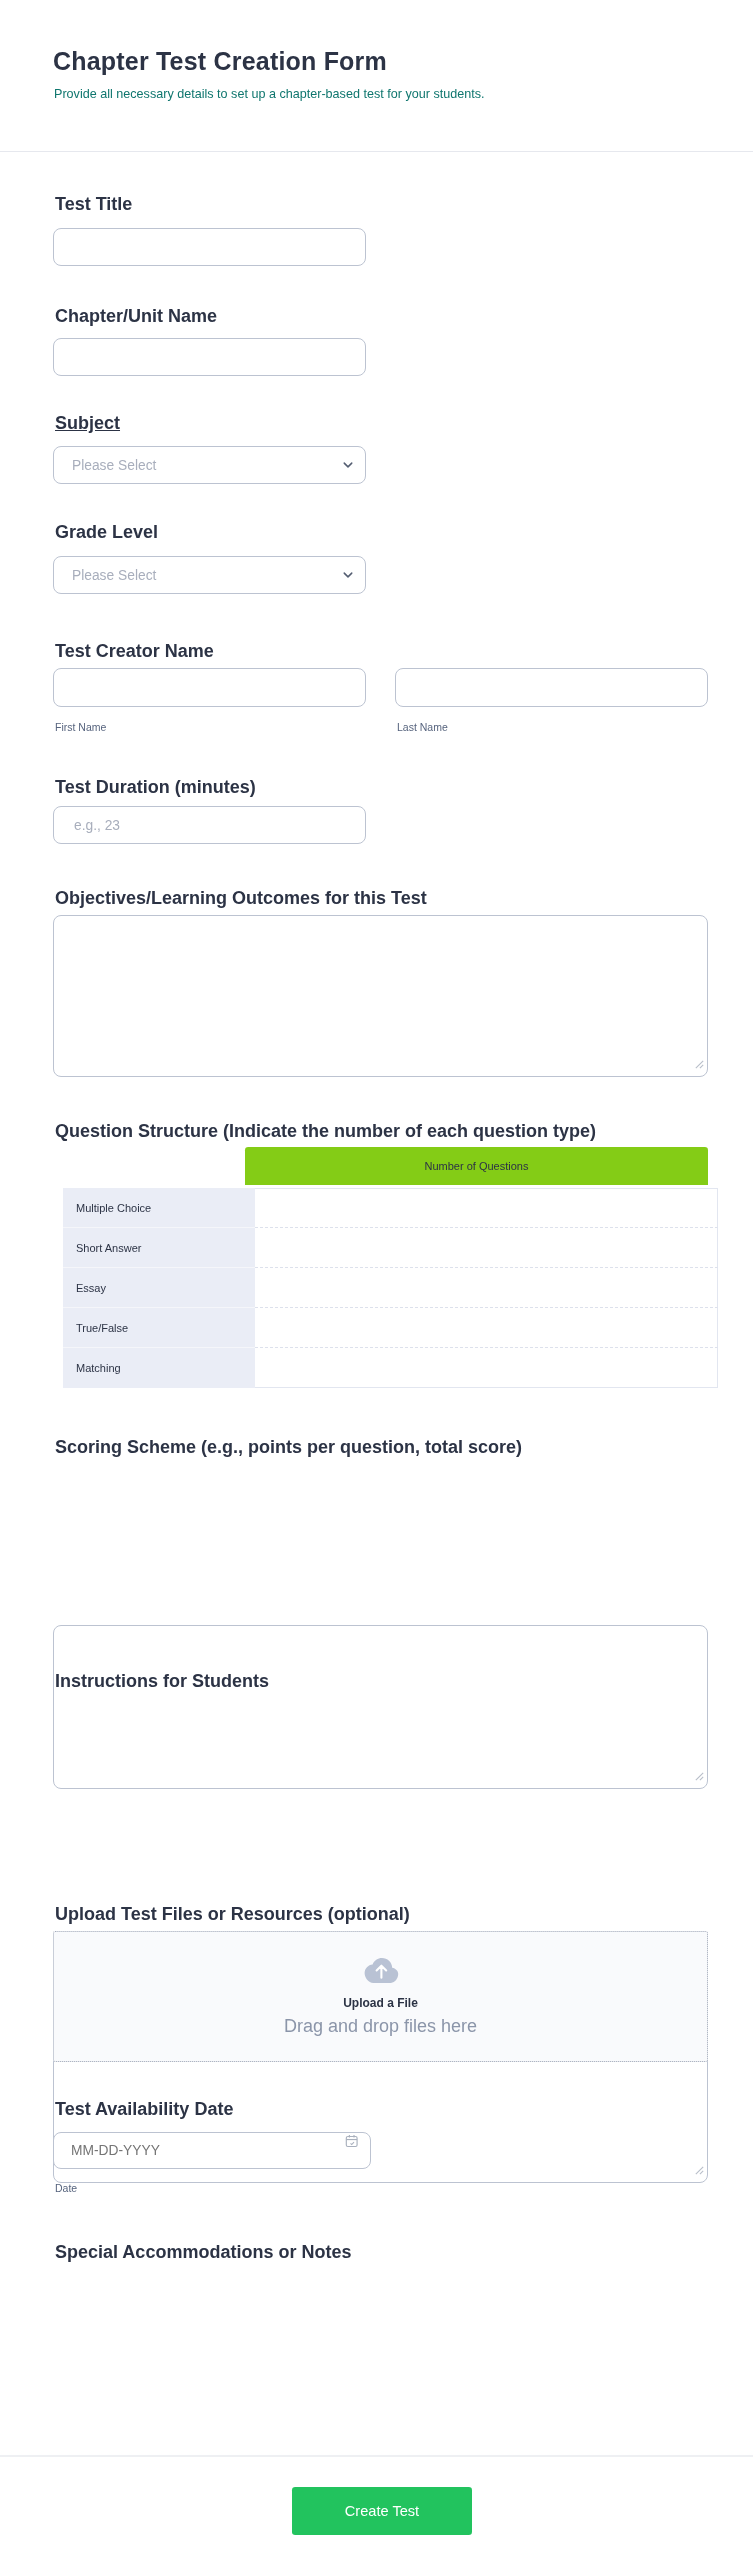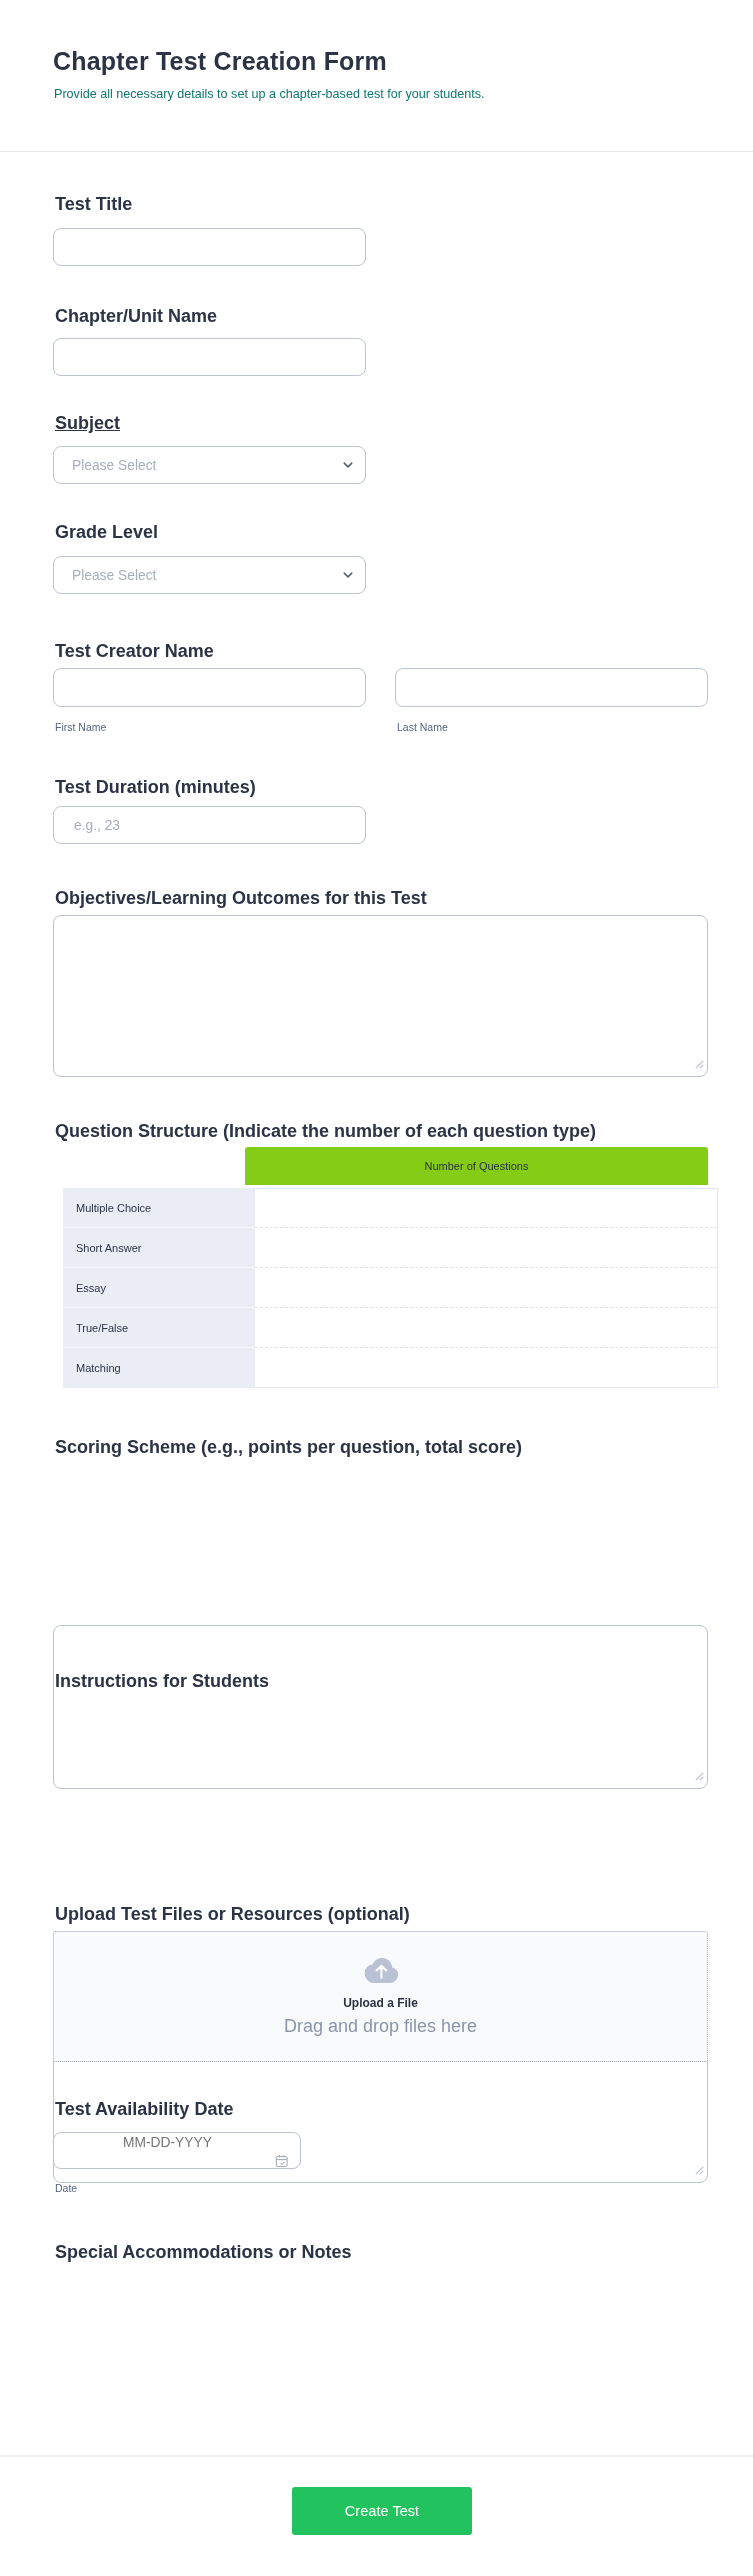--- a/index.html
+++ b/index.html
@@ -47,7 +47,7 @@
   .upload-hint { font-size:18px; color:#8b95a9; margin-top:6.5px; }
 
   
-  .date-wrap { left:53px; top:2132px; width:248px; height:37px; display:flex; align-items:flex-end;flex-direction:column; }
+  .date-wrap { left:53px; top:2132px; width:318px; height:37px; display:flex; align-items:flex-start; }
   .date-wrap input { border:none; background:transparent; flex:1; height:100%; font-family:"Liberation Sans",sans-serif; font-size:13.8px; padding:0 0 0 17px; outline:none; color:#2c3345; }
   .date-wrap .cal { margin-right:10.5px; display:flex; }
 

